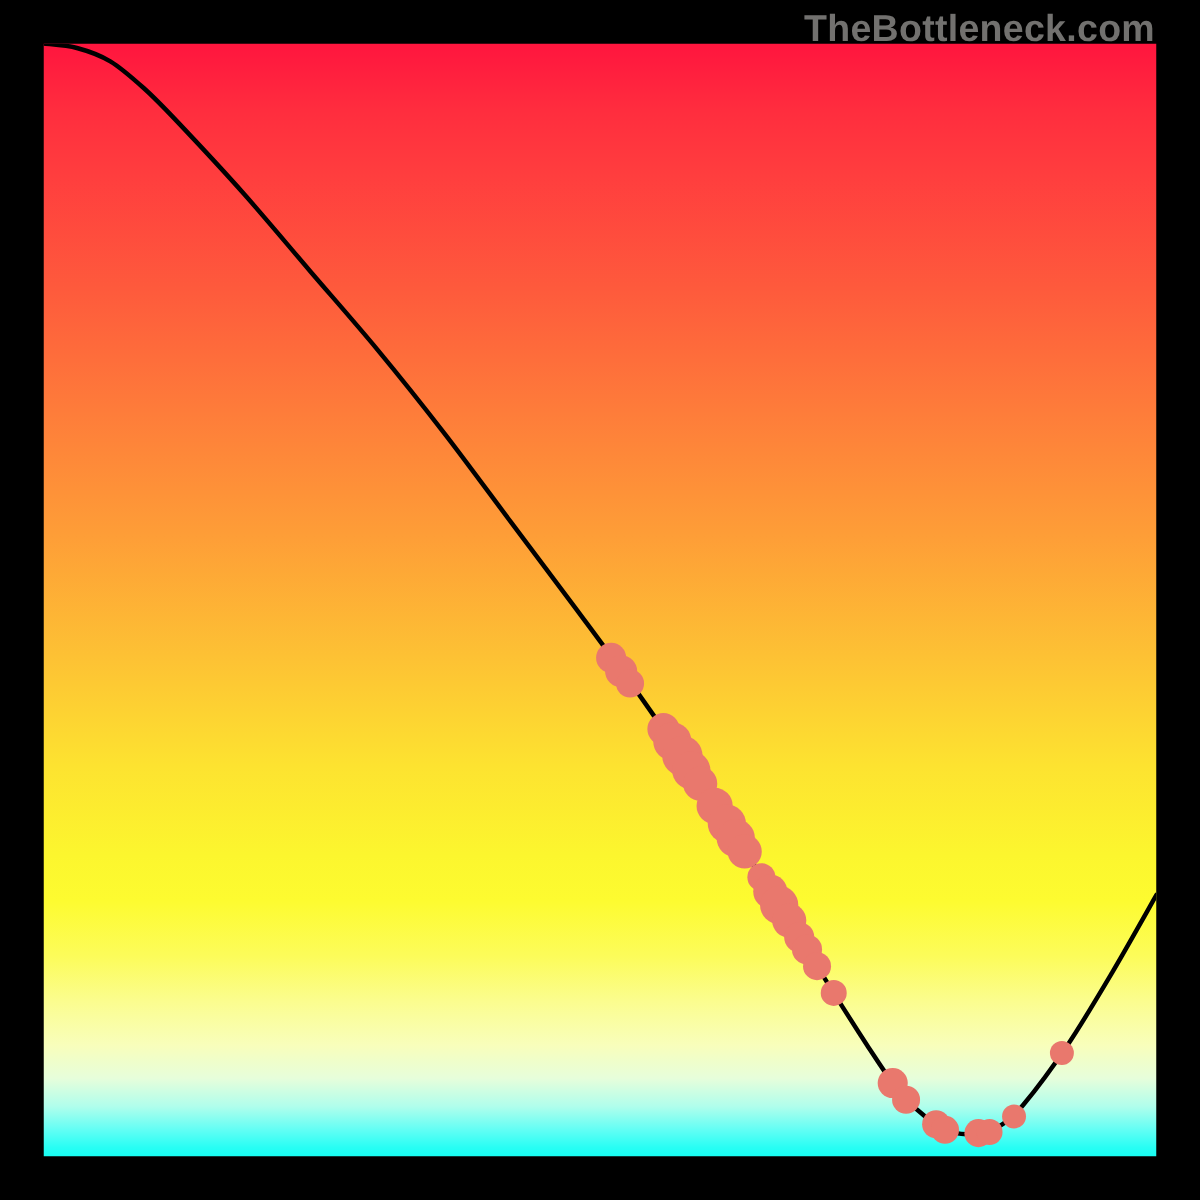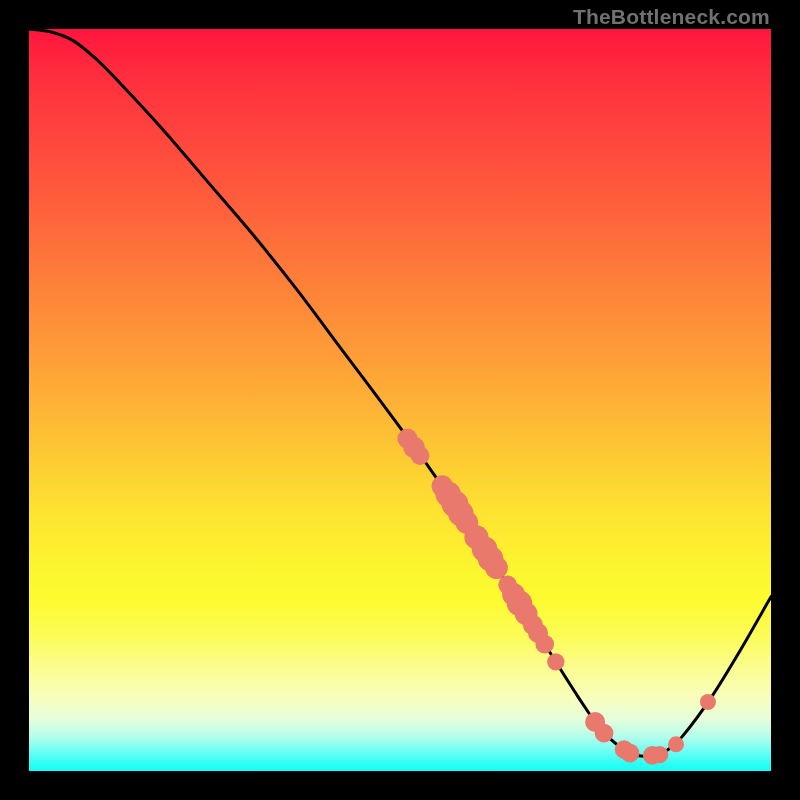--- a/index.html
+++ b/index.html
@@ -59,7 +59,7 @@
     top: 5px;
     right: 30px;
     font-family: Arial, Helvetica, sans-serif;
-    font-size: 21px;
+    font-size: 25px;
     font-weight: 600;
     color: #72716f;
     letter-spacing: 0.2px;

